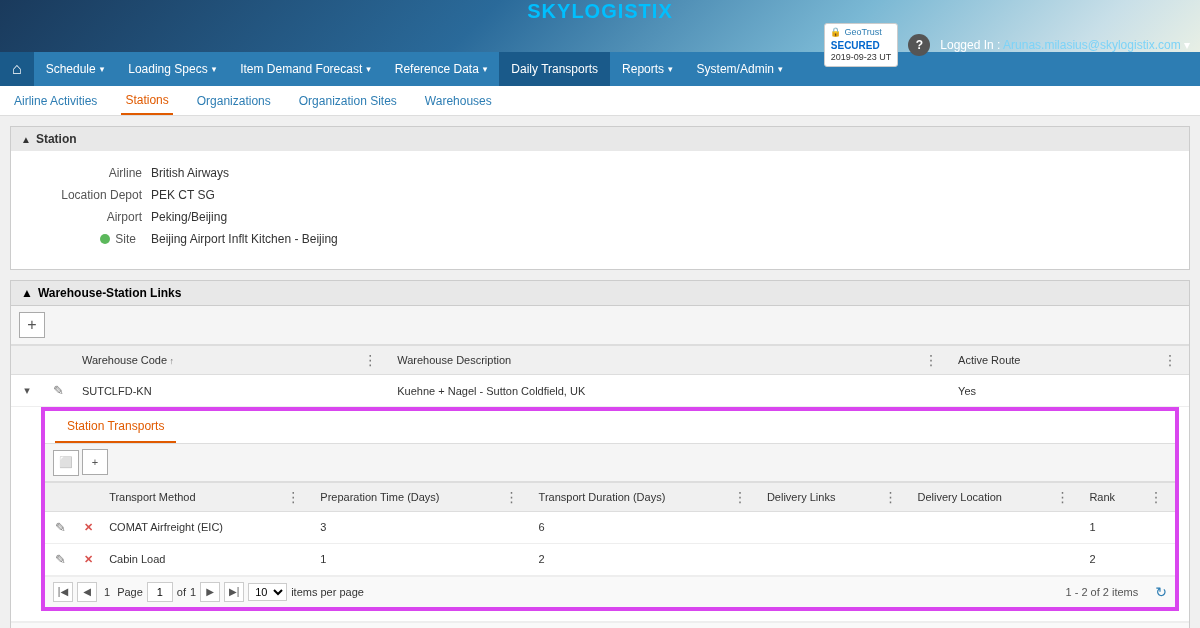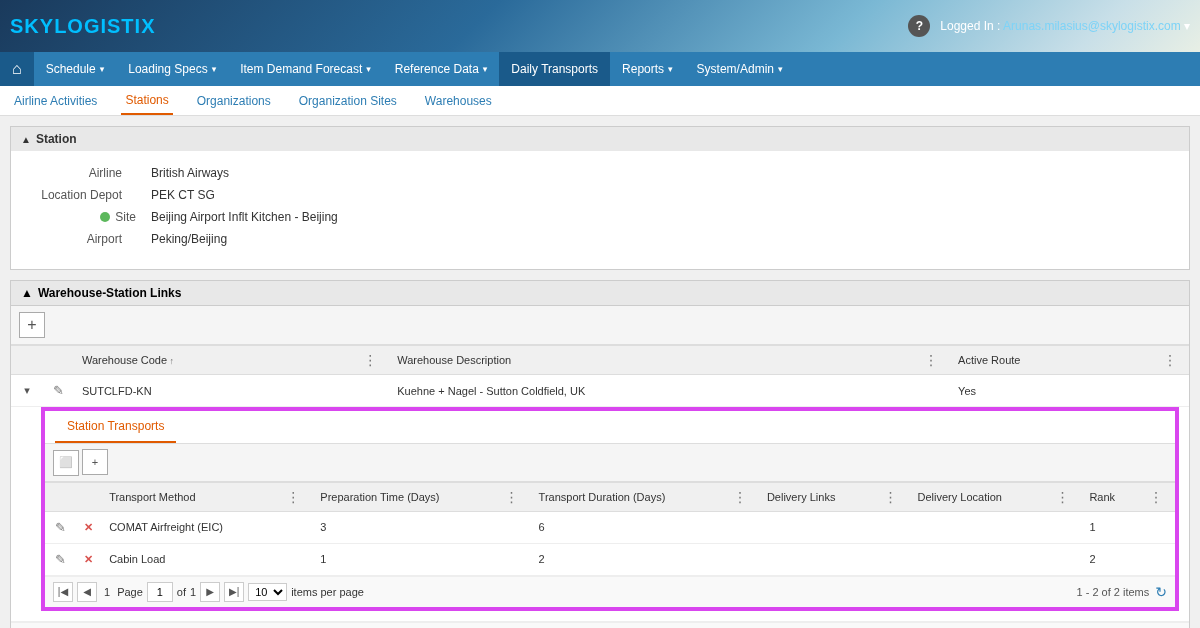--- a/index.html
+++ b/index.html
@@ -13,6 +13,7 @@
       align-items: center;
       padding: 0 10px;
       position: relative;
+      flex-direction: column;
     }
     .logo {
       color: white;

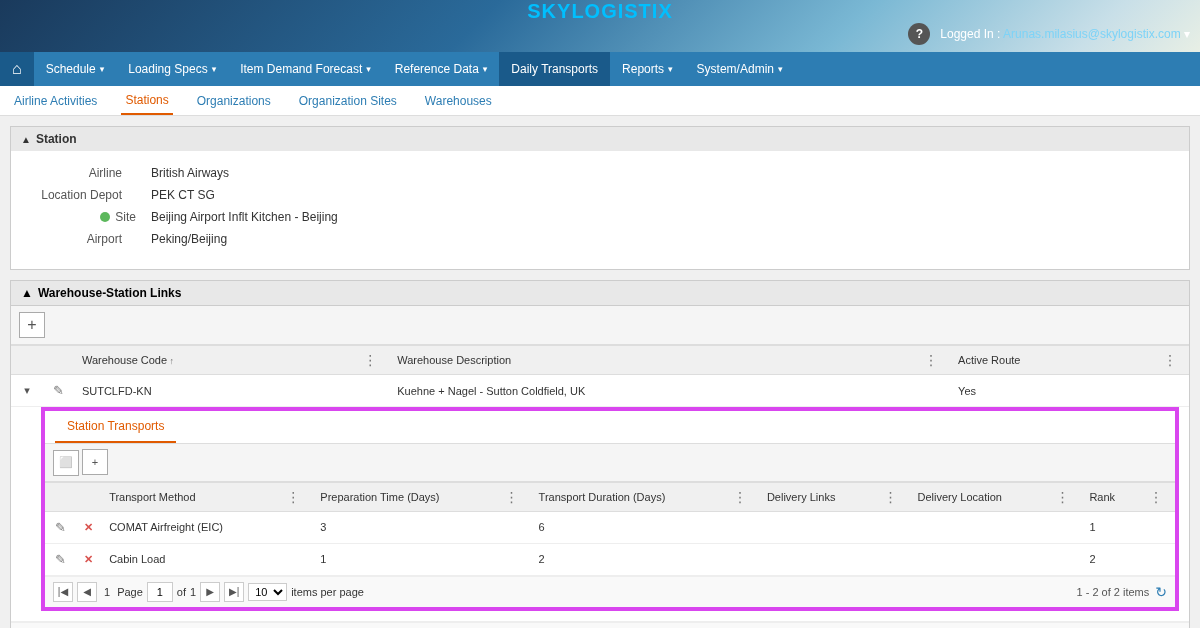--- a/index.html
+++ b/index.html
@@ -311,6 +311,11 @@
     <span>SKY</span><span style="color:#00bfff;">LOGISTIX</span>
   </div>
   <div class="header-right">
+    <div class="geotrust-badge">
+      <div style="color:#2d7db3; font-size:9px;">🔒 GeoTrust</div>
+      <div class="secured">SECURED</div>
+      <div>2019-09-23 UT</div>
+    </div>
     <div class="help-btn">?</div>
     <div class="logged-in">
       <span>Logged In :</span> <a>Arunas.milasius@skylogistix.com</a> ▾

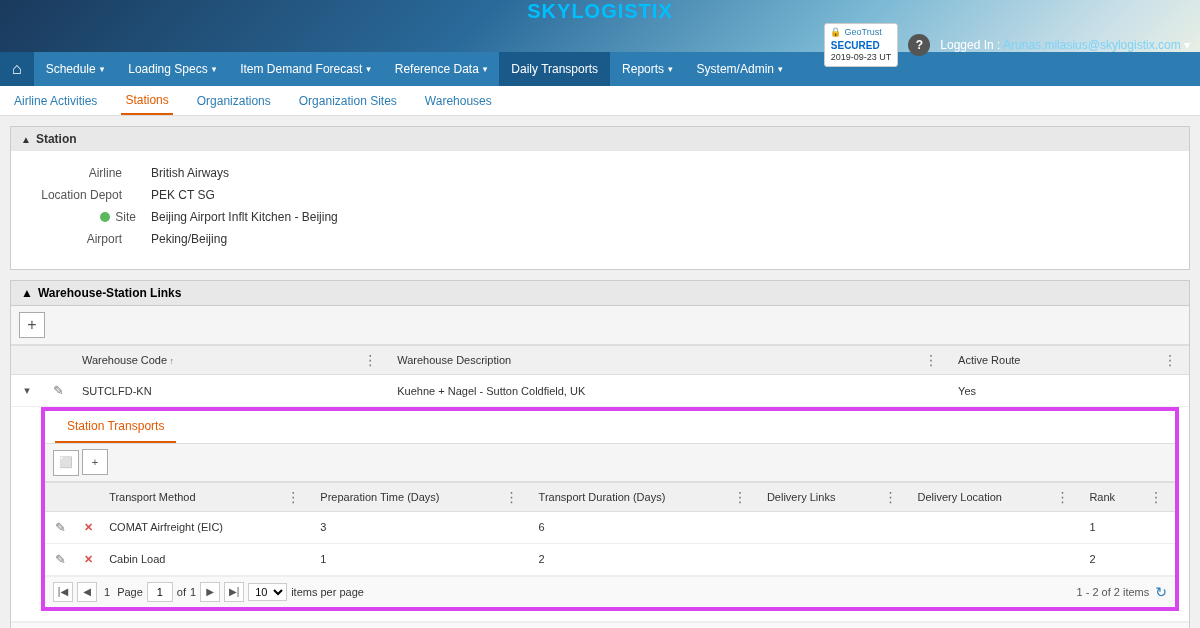--- a/index.html
+++ b/index.html
@@ -136,7 +136,7 @@
       text-align: right;
       color: #555;
       font-size: 12px;
-      padding-right: 29px;
+      padding-right: 9px;
     }
     .info-value {
       color: #333;

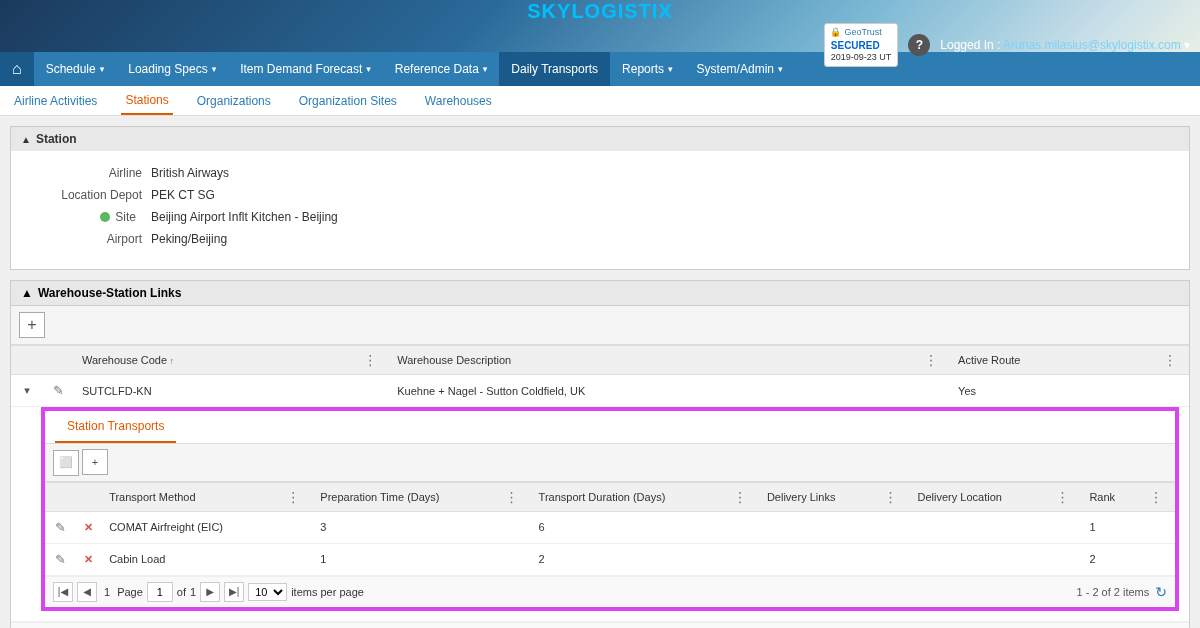--- a/index.html
+++ b/index.html
@@ -379,15 +379,15 @@
         <div class="info-value">PEK CT SG</div>
       </div>
       <div class="info-row">
+        <div class="info-label">Airport</div>
+        <div class="info-value">Peking/Beijing</div>
+      </div>
+      <div class="info-row">
         <div class="info-label" style="display:flex;align-items:center;justify-content:flex-end;padding-right:15px;">
           <span class="site-dot"></span>
           <span>Site</span>
         </div>
         <div class="info-value">Beijing Airport Inflt Kitchen - Beijing</div>
-      </div>
-      <div class="info-row">
-        <div class="info-label">Airport</div>
-        <div class="info-value">Peking/Beijing</div>
       </div>
     </div>
   </div>

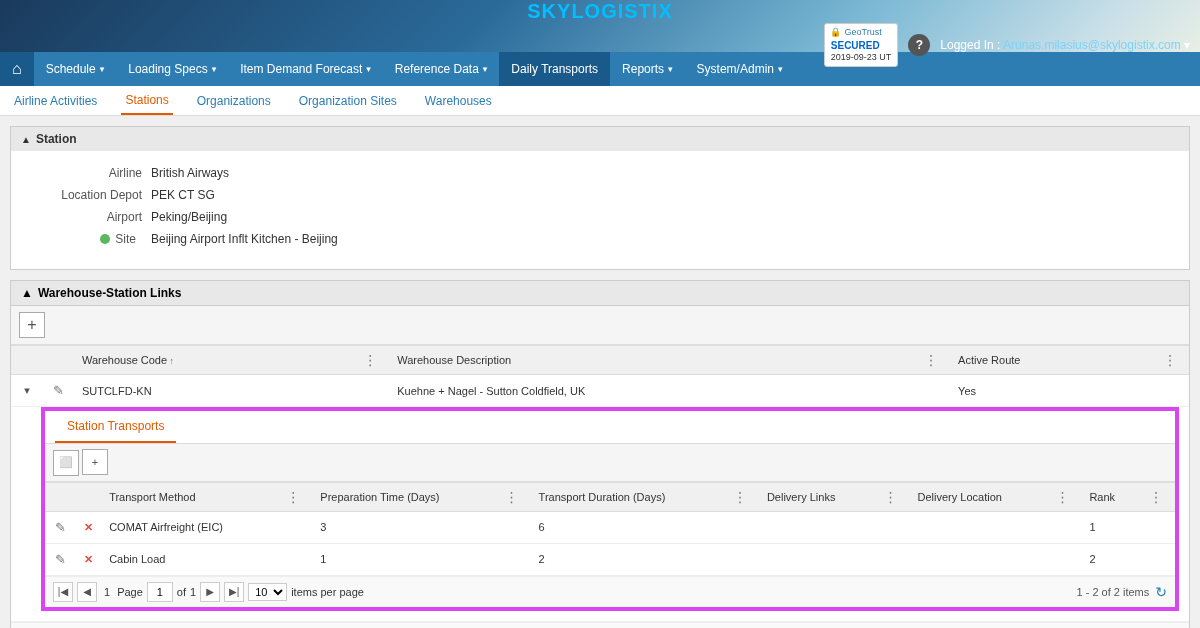--- a/index.html
+++ b/index.html
@@ -284,7 +284,7 @@
       margin-left: auto;
       display: flex;
       align-items: center;
-      gap: 6px;
+      gap: 17px;
       color: #555;
       text-align: center;
     }

